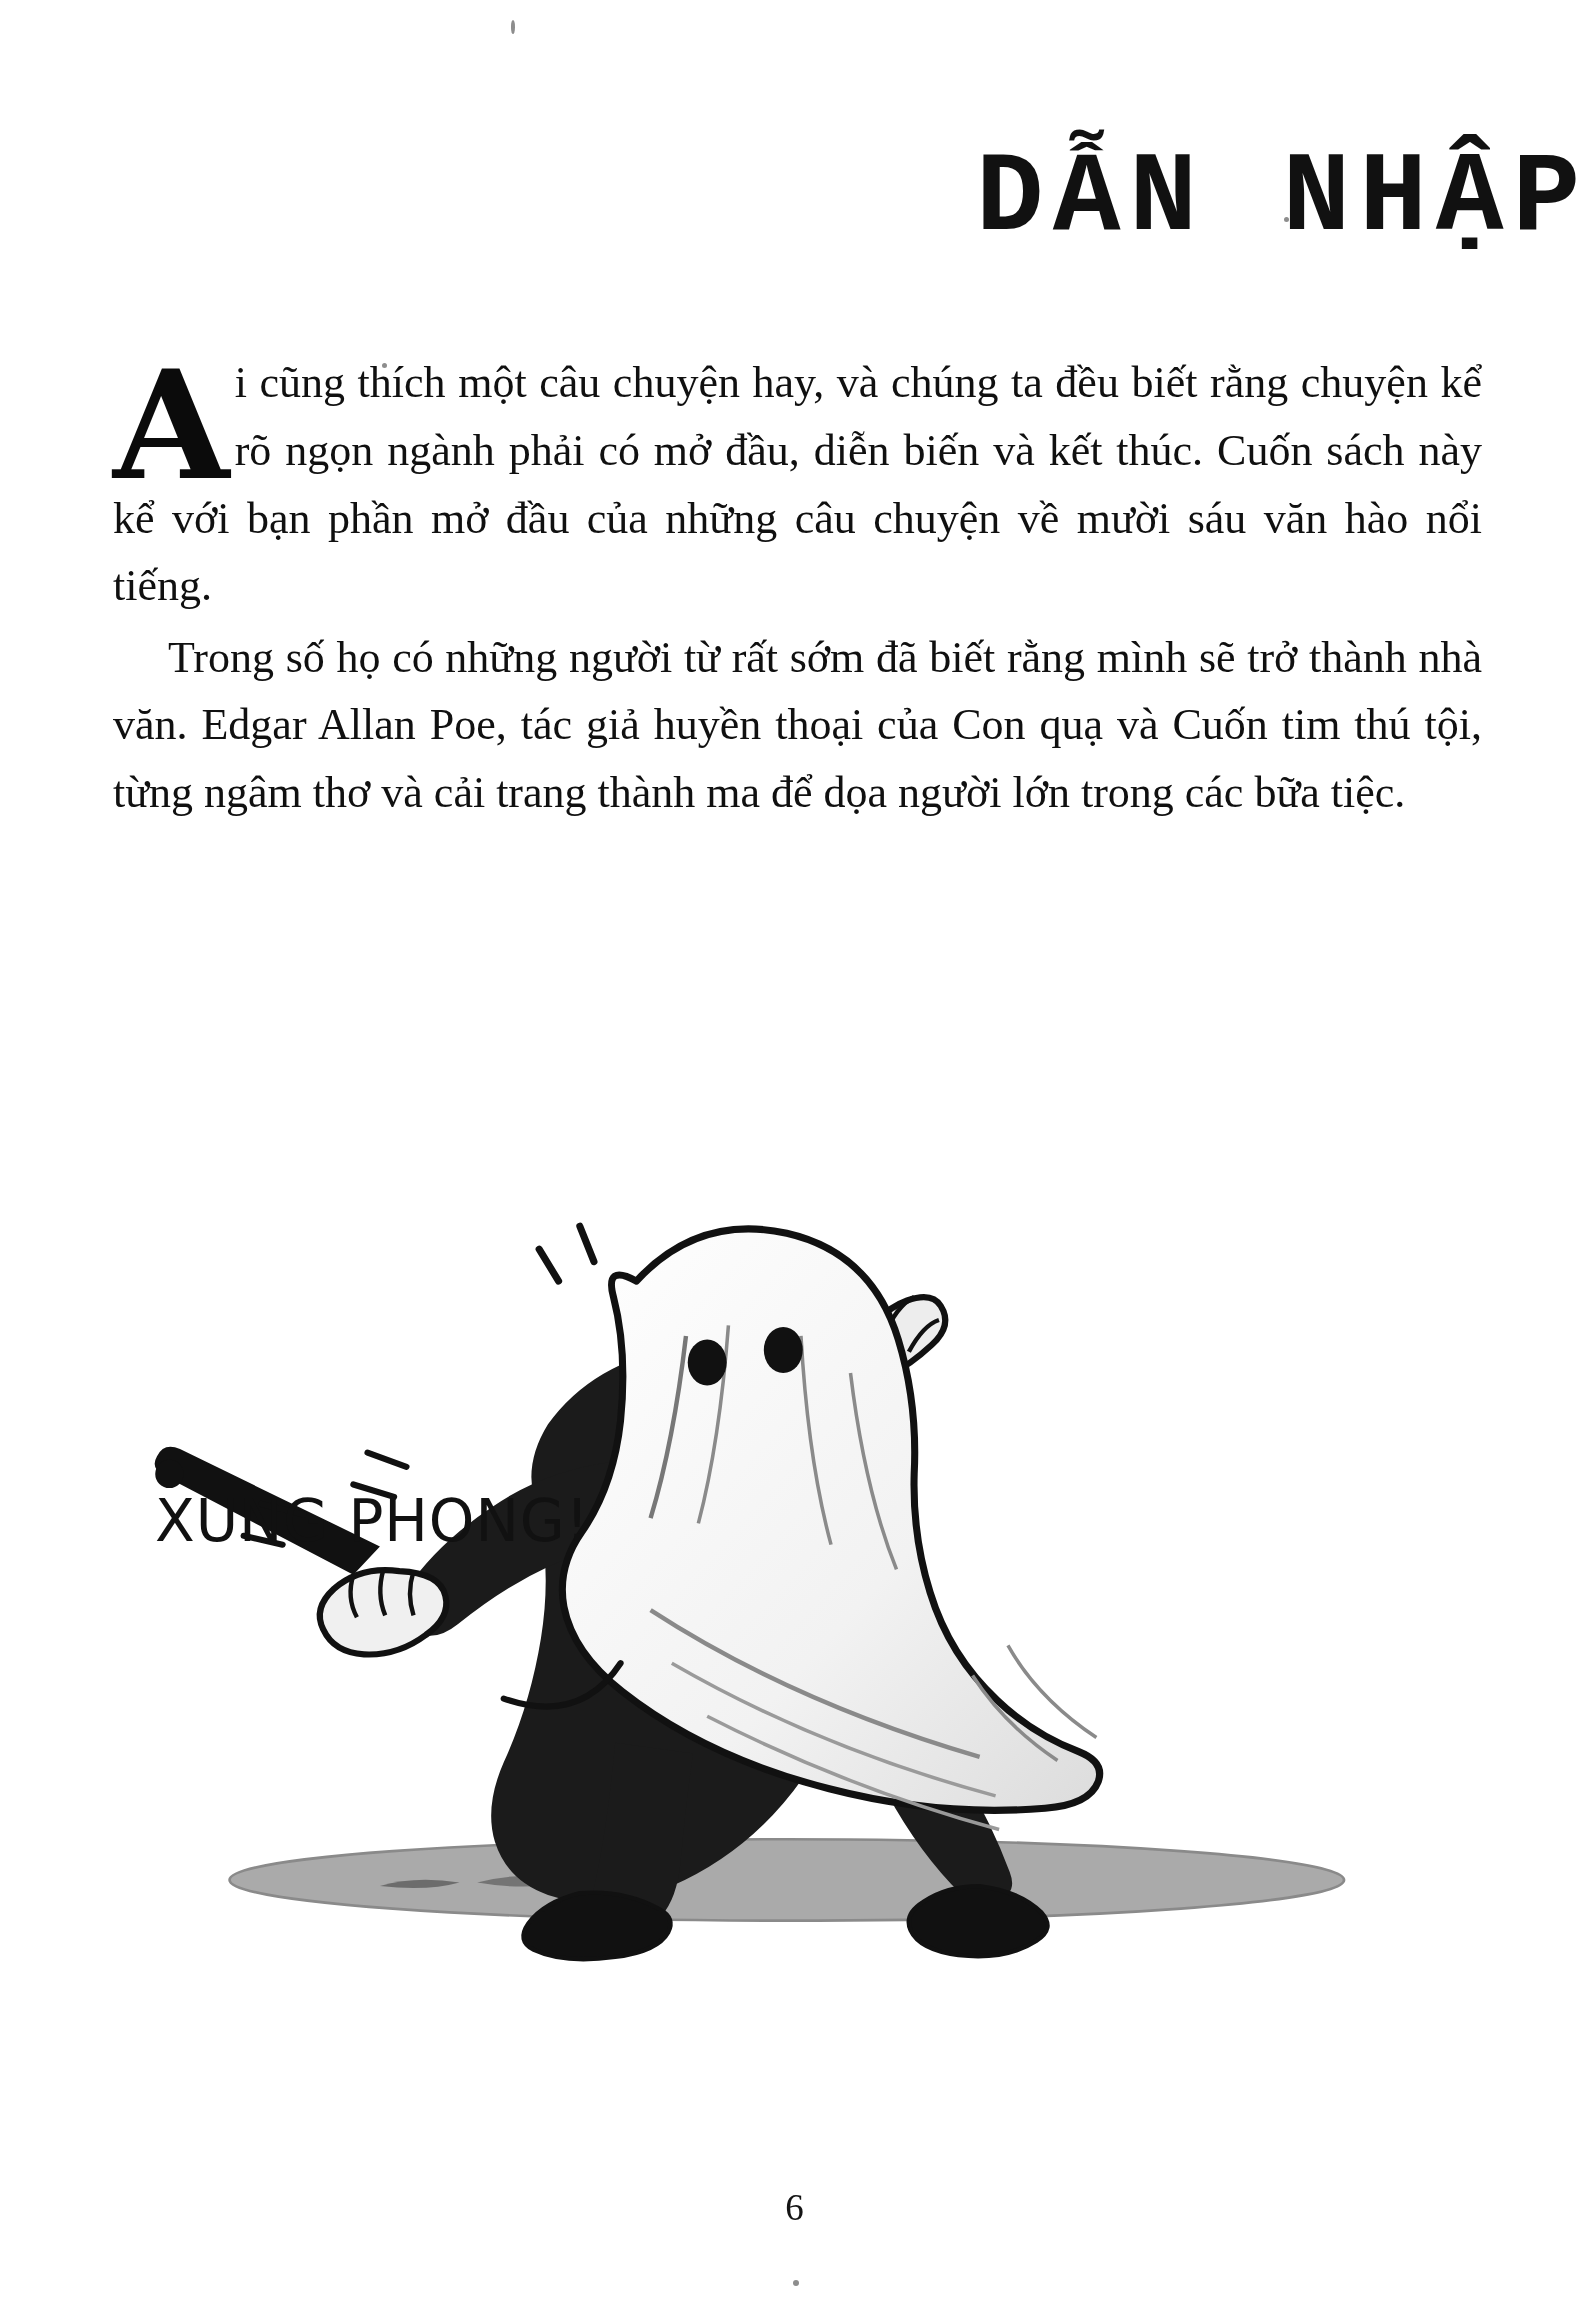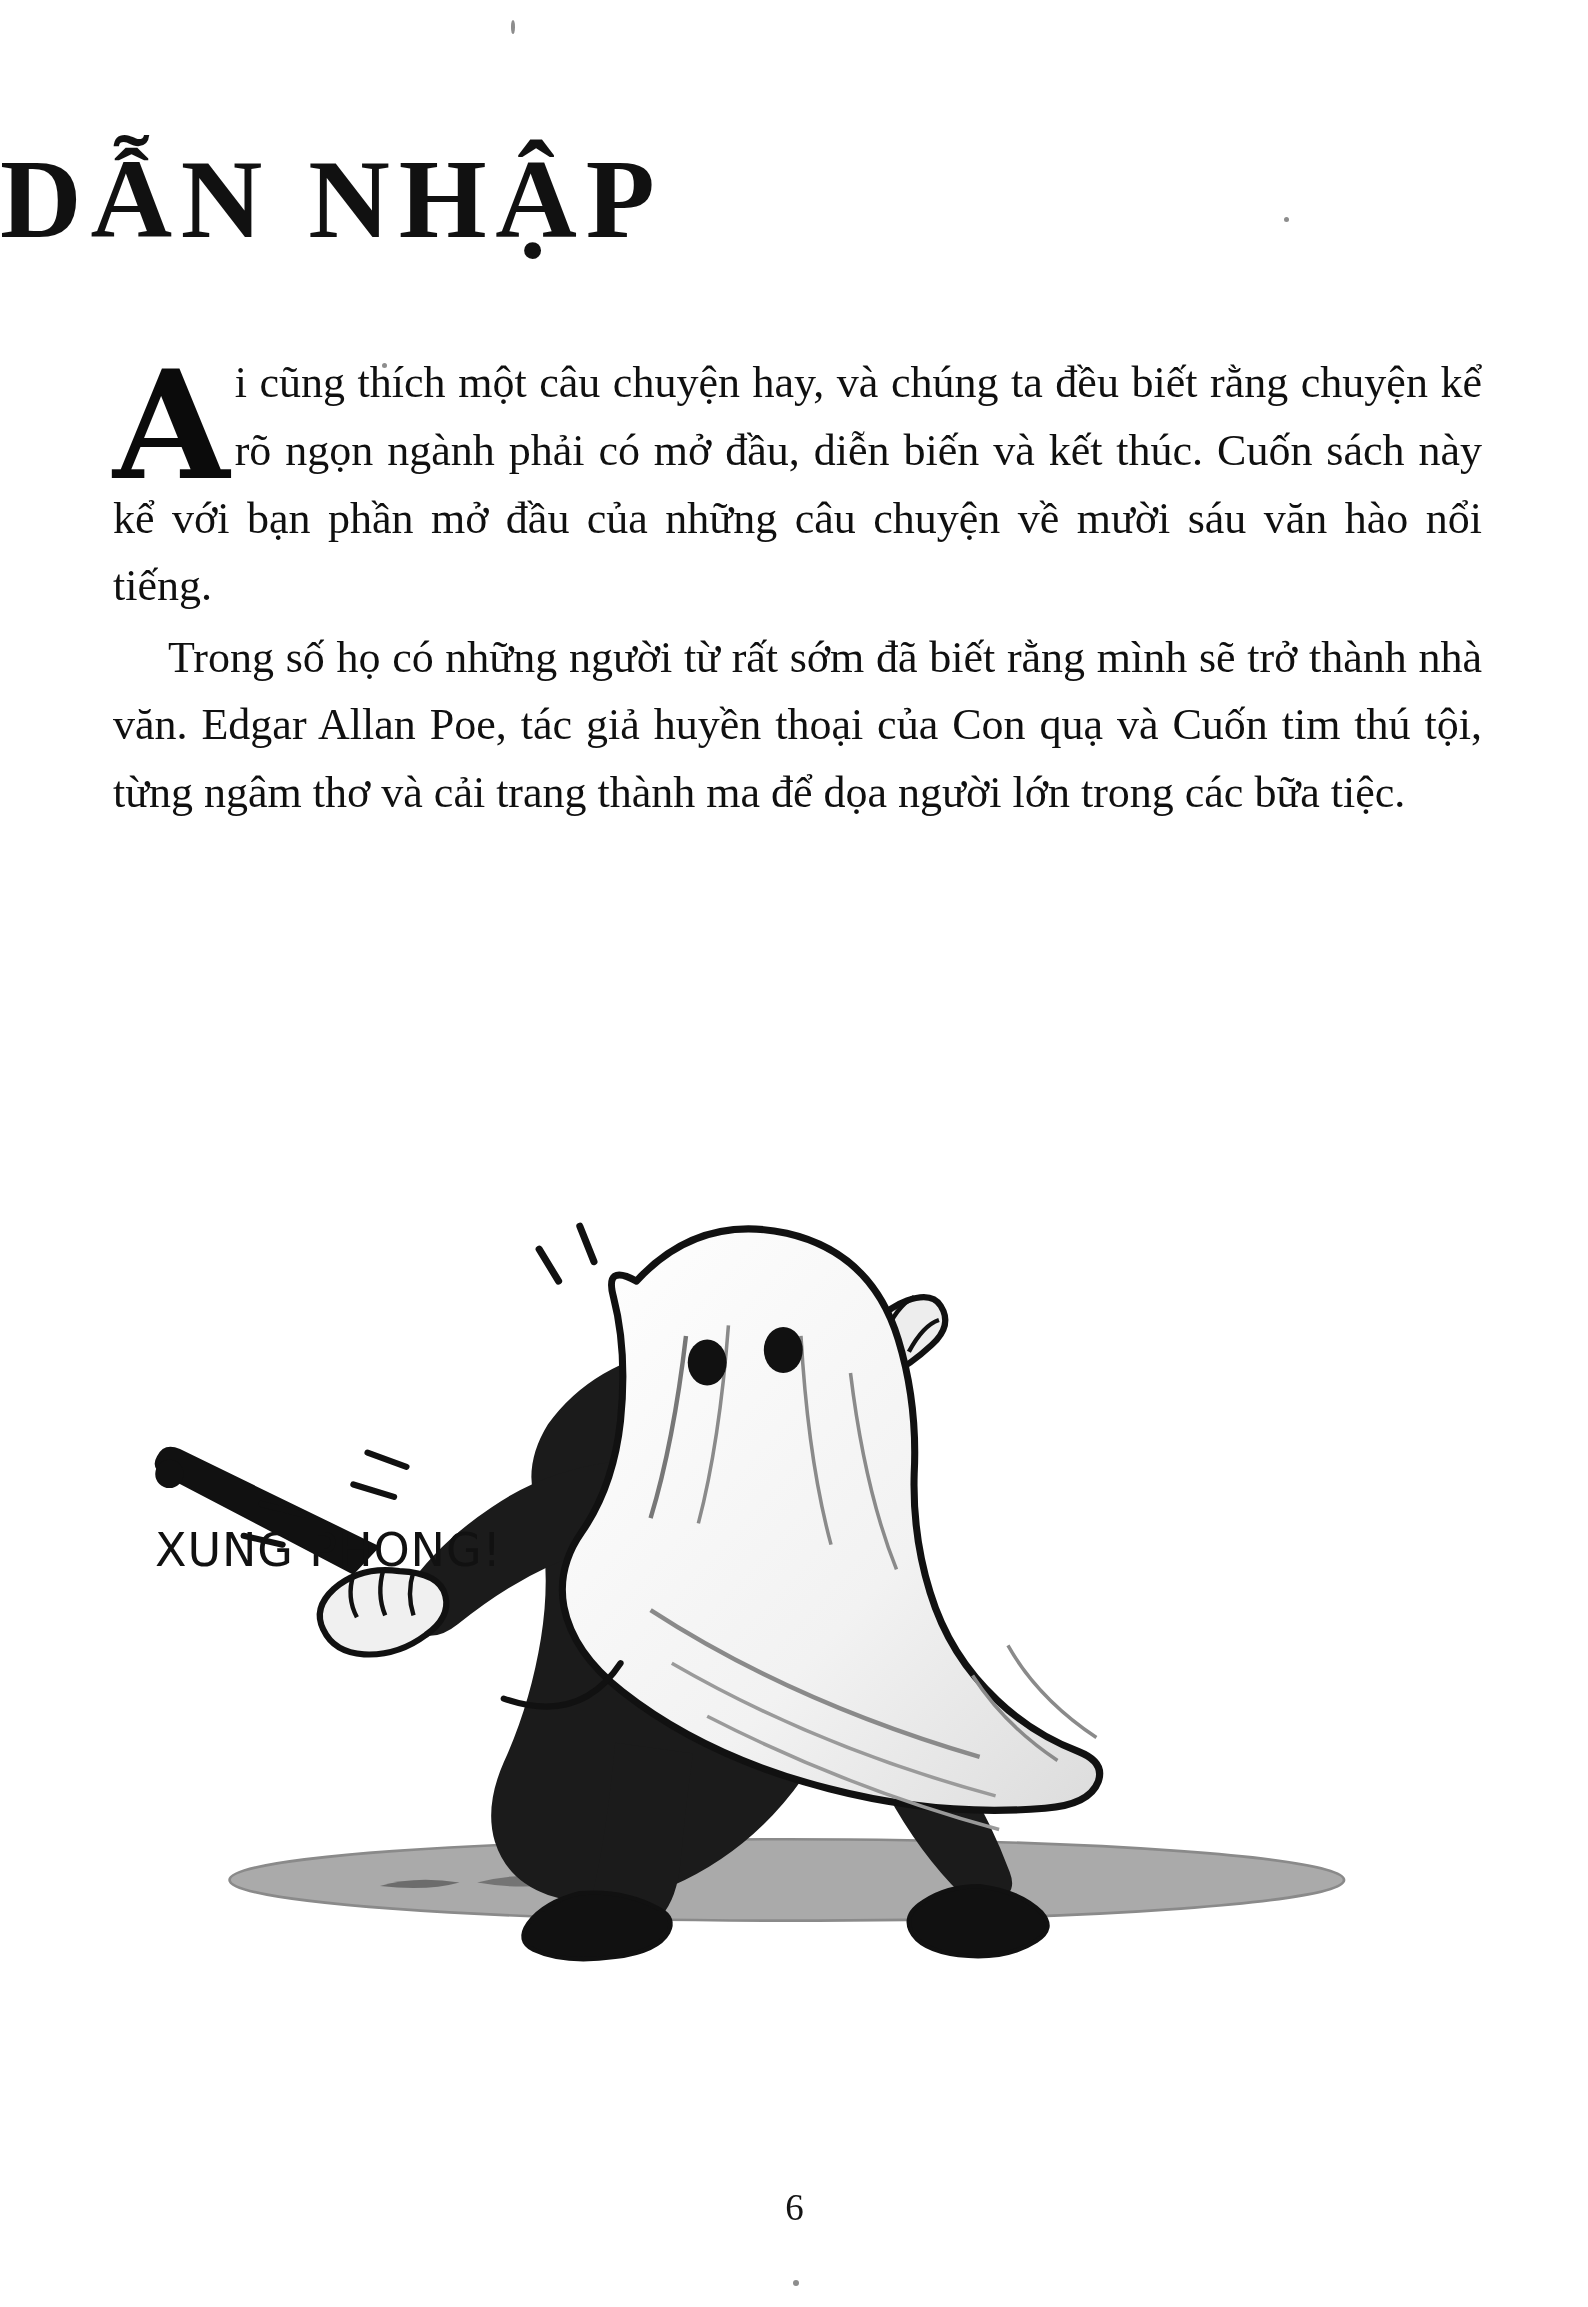--- a/index.html
+++ b/index.html
@@ -28,8 +28,8 @@
     top: 64px;
     left: 0;
     width: 100%;
-    text-align: left;
-    font-family: Liberation Serif, serif;
+    text-align: right;
+    font-family: Liberation Mono, monospace;
     font-weight: 700;
     font-size: 113px;
     letter-spacing: 8.8px;

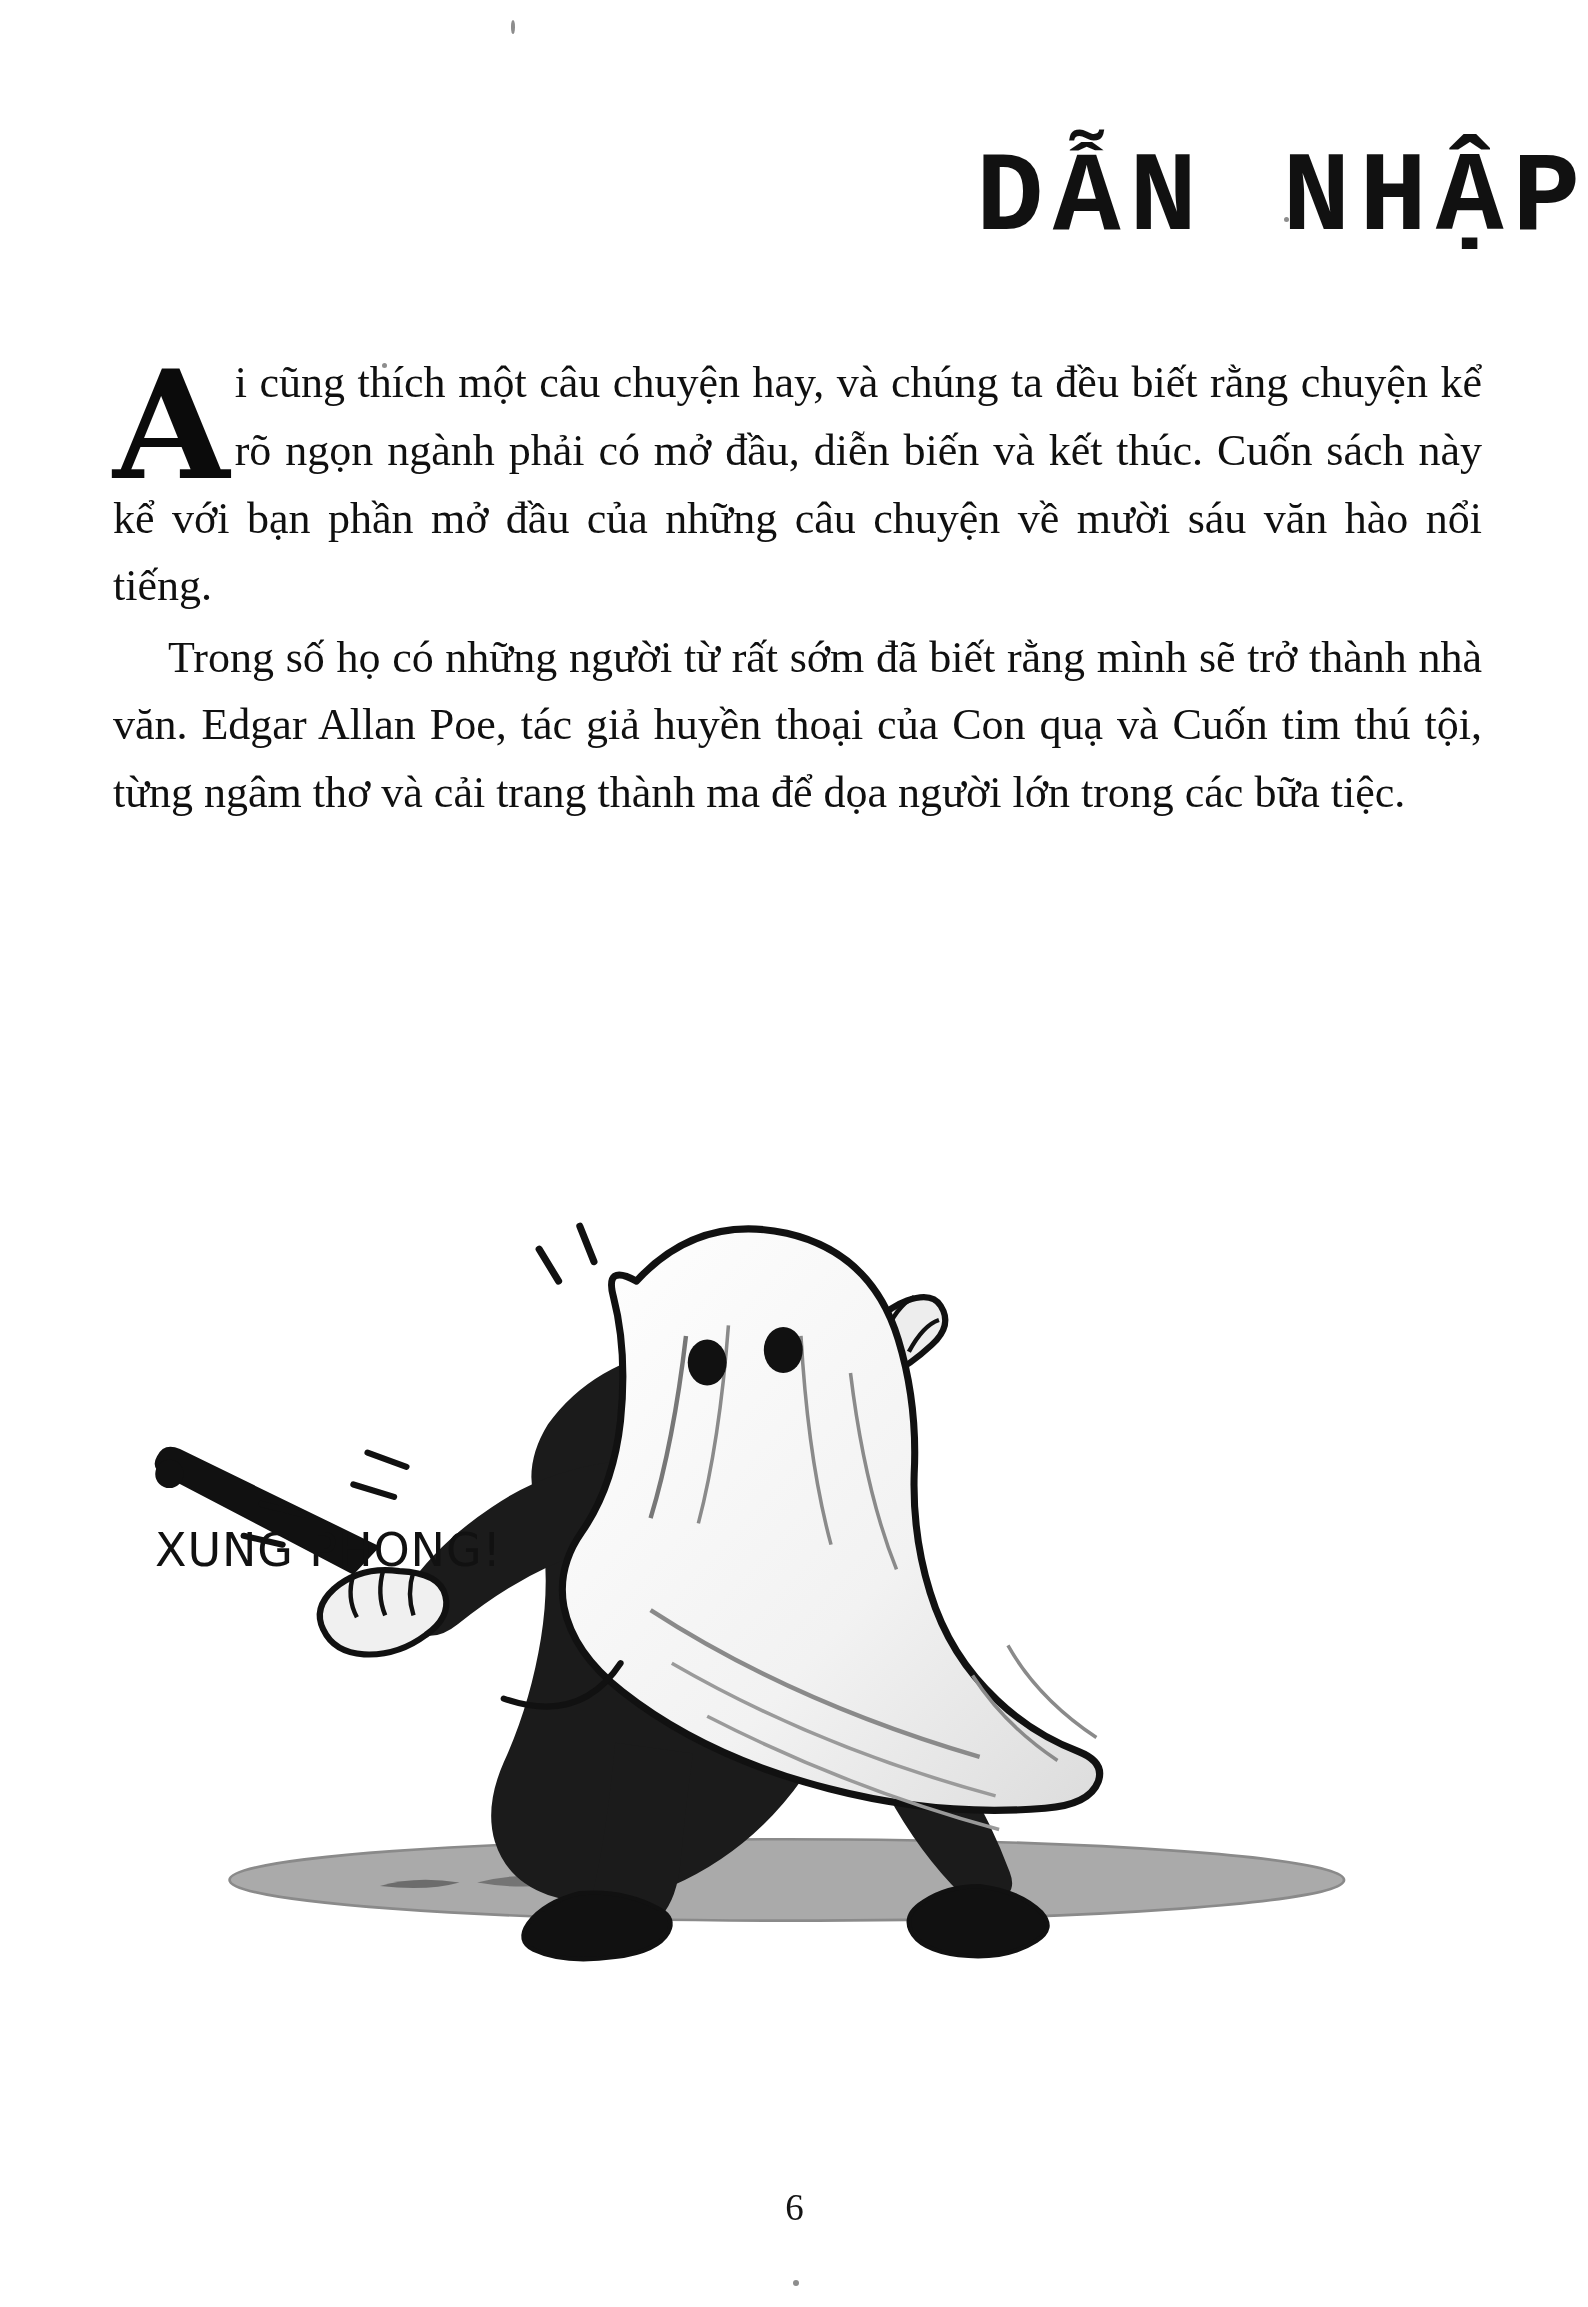--- a/index.html
+++ b/index.html
@@ -86,9 +86,9 @@
   .speech-text {
     position: absolute;
     left: 155px;
-    top: 1523px;
+    top: 1487px;
     font-family: "DejaVu Sans", sans-serif;
-    font-size: 46px;
+    font-size: 58px;
     letter-spacing: 0.9px;
     color: #111111;
   }

